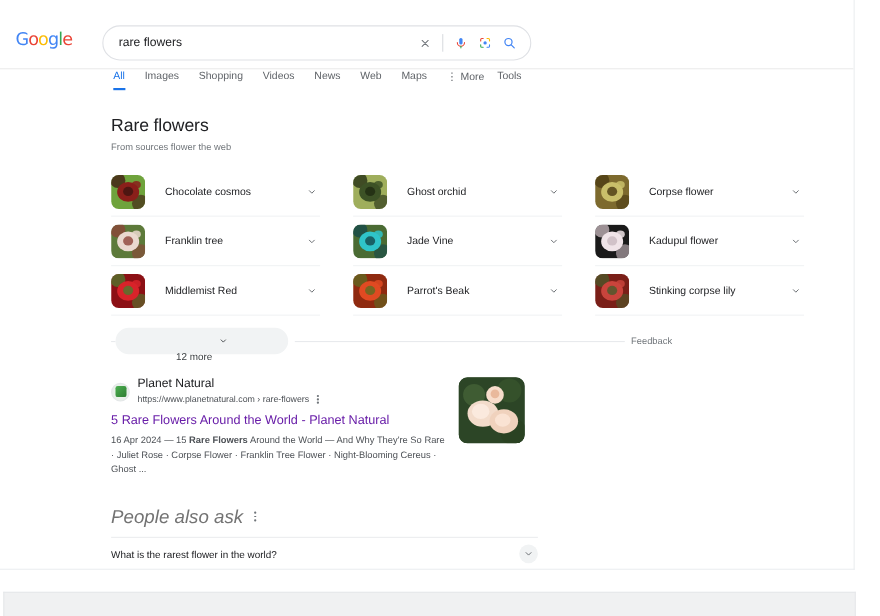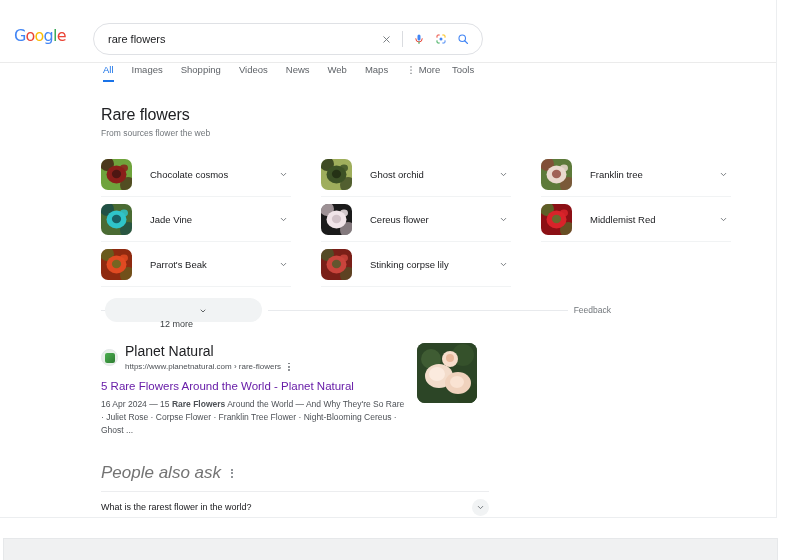--- a/index.html
+++ b/index.html
@@ -494,6 +494,22 @@
                 <ellipse cx="23" cy="9" rx="4" ry="3.4" fill="#3d5226" opacity="0.85"></ellipse>
               </svg></div>
             <div class="fc-label">Ghost orchid</div>
+            <div class="fc-chev">
+              <svg width="9" height="9" viewBox="0 0 24 24" aria-hidden="true">
+                <path d="M6 9l6 6 6-6" stroke="#5f6368" stroke-width="2.2" fill="none" stroke-linecap="round" stroke-linejoin="round"></path>
+              </svg>
+            </div>
+          </div>
+          <div class="flower-card">
+            <div class="fc-thumb"><svg width="31" height="31" viewBox="0 0 31 31" aria-hidden="true">
+                <rect width="31" height="31" fill="#7d6a2e"></rect>
+                <circle cx="6" cy="5" r="7" fill="#4a3a12" opacity="0.75"></circle>
+                <circle cx="27" cy="26" r="8" fill="#4a3a12" opacity="0.6"></circle>
+                <ellipse cx="15.5" cy="15.5" rx="10" ry="9" fill="#c9bf6a"></ellipse>
+                <ellipse cx="15.5" cy="15" rx="4.6" ry="4.2" fill="#4a3a12" opacity="0.8"></ellipse>
+                <ellipse cx="23" cy="9" rx="4" ry="3.4" fill="#c9bf6a" opacity="0.85"></ellipse>
+              </svg></div>
+            <div class="fc-label">Corpse flower</div>
             <div class="fc-chev">
               <svg width="9" height="9" viewBox="0 0 24 24" aria-hidden="true">
                 <path d="M6 9l6 6 6-6" stroke="#5f6368" stroke-width="2.2" fill="none" stroke-linecap="round" stroke-linejoin="round"></path>

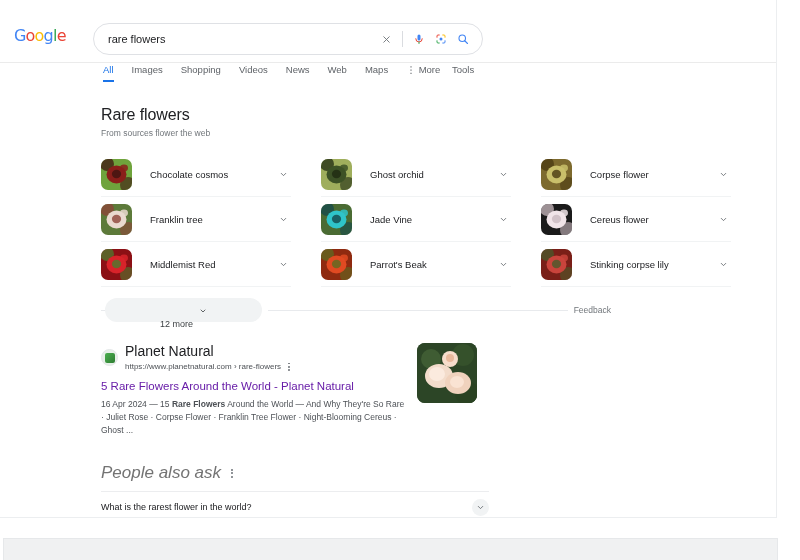--- a/index.html
+++ b/index.html
@@ -557,7 +557,7 @@
                 <ellipse cx="15.5" cy="15" rx="4.6" ry="4.2" fill="#c9b9bf" opacity="0.8"></ellipse>
                 <ellipse cx="23" cy="9" rx="4" ry="3.4" fill="#f0e4e8" opacity="0.85"></ellipse>
               </svg></div>
-            <div class="fc-label">Cereus flower</div>
+            <div class="fc-label">Kadupul flower</div>
             <div class="fc-chev">
               <svg width="9" height="9" viewBox="0 0 24 24" aria-hidden="true">
                 <path d="M6 9l6 6 6-6" stroke="#5f6368" stroke-width="2.2" fill="none" stroke-linecap="round" stroke-linejoin="round"></path>

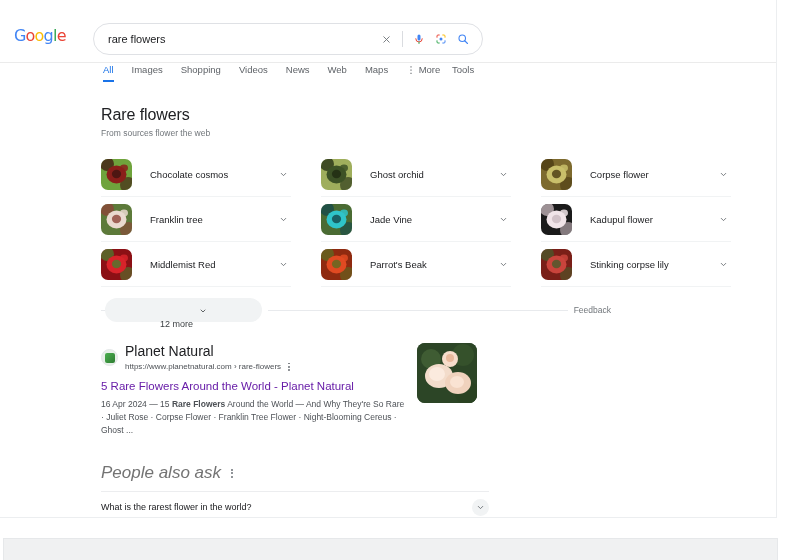--- a/index.html
+++ b/index.html
@@ -301,7 +301,7 @@
     background: linear-gradient(135deg, #4caf50 0%, #2e7d32 100%);
   }
   #result-site {
-    font-size: 14px;
+    font-size: 11px;
     color: #202124;
     line-height: 1.25;
   }

